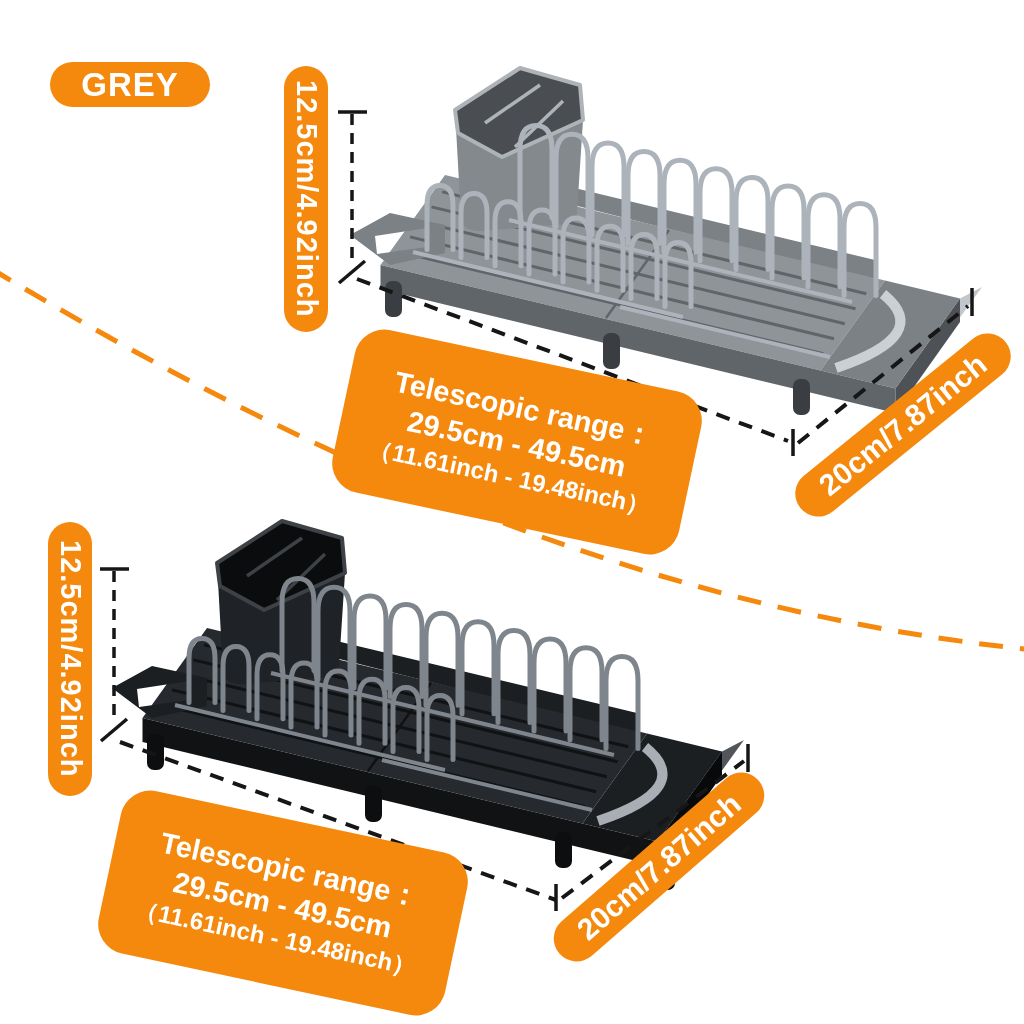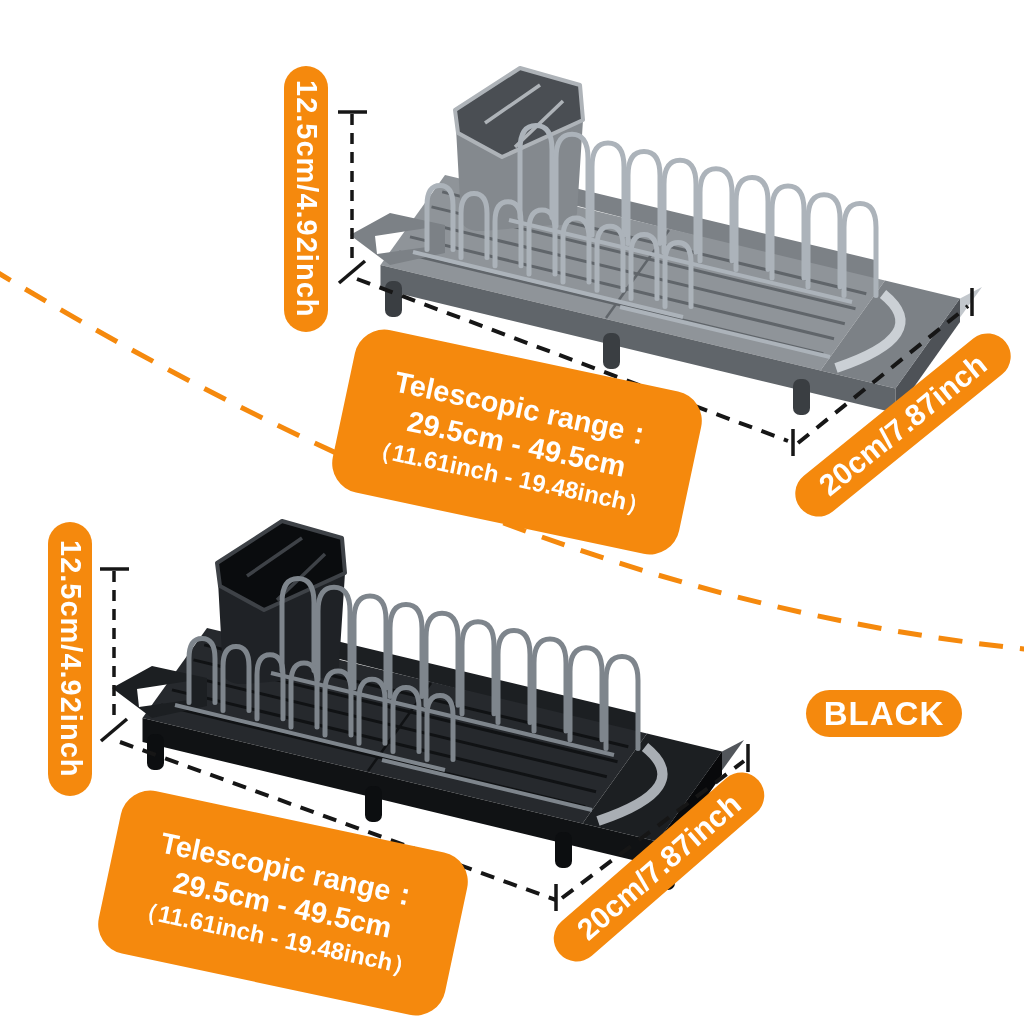--- a/index.html
+++ b/index.html
@@ -149,6 +149,9 @@
     </g>
   </svg>
 
+  <div class="pill g-color">
+    <span>GREY</span>
+  </div>
 
   <div class="pill vpill g-height">
     <span>12.5cm/4.92inch</span>

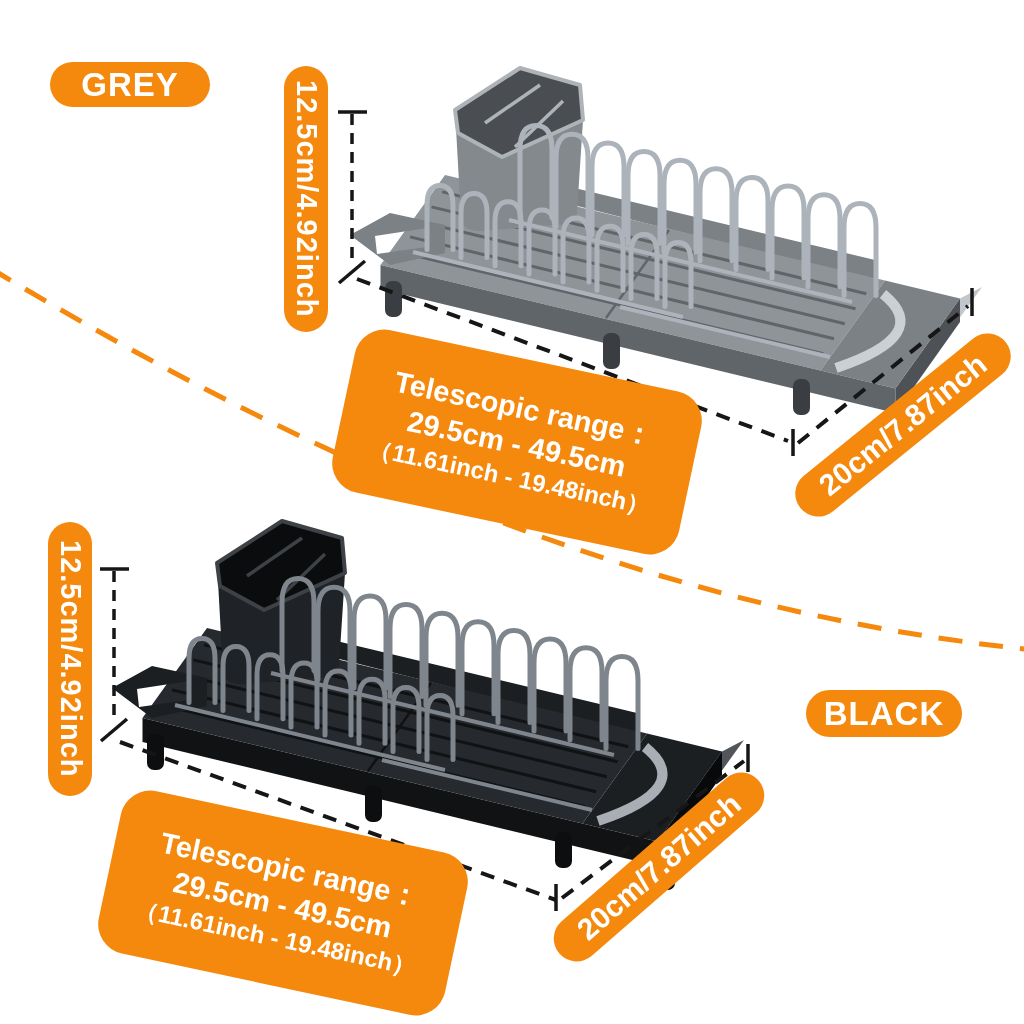--- a/index.html
+++ b/index.html
@@ -167,9 +167,6 @@
     <span>20cm/7.87inch</span>
   </div>
 
-  <div class="pill b-color">
-    <span>BLACK</span>
-  </div>
 
   <div class="pill vpill b-height">
     <span>12.5cm/4.92inch</span>

